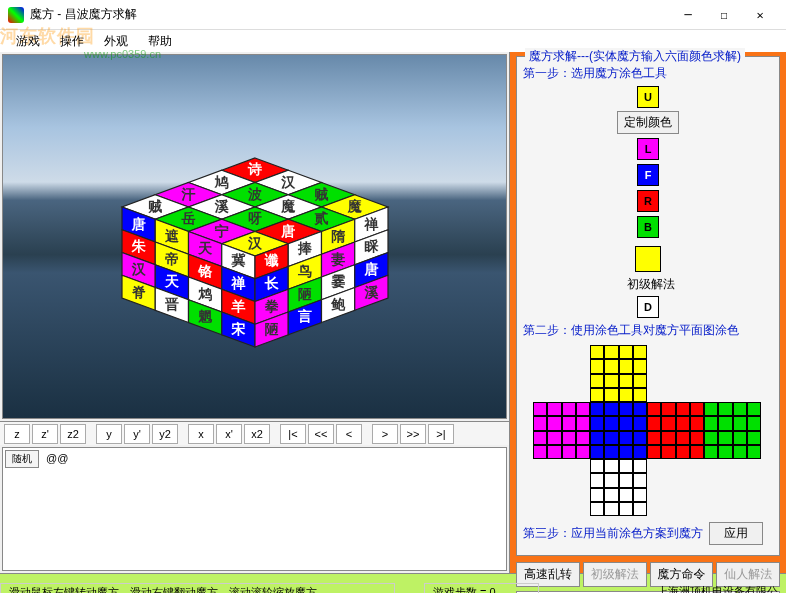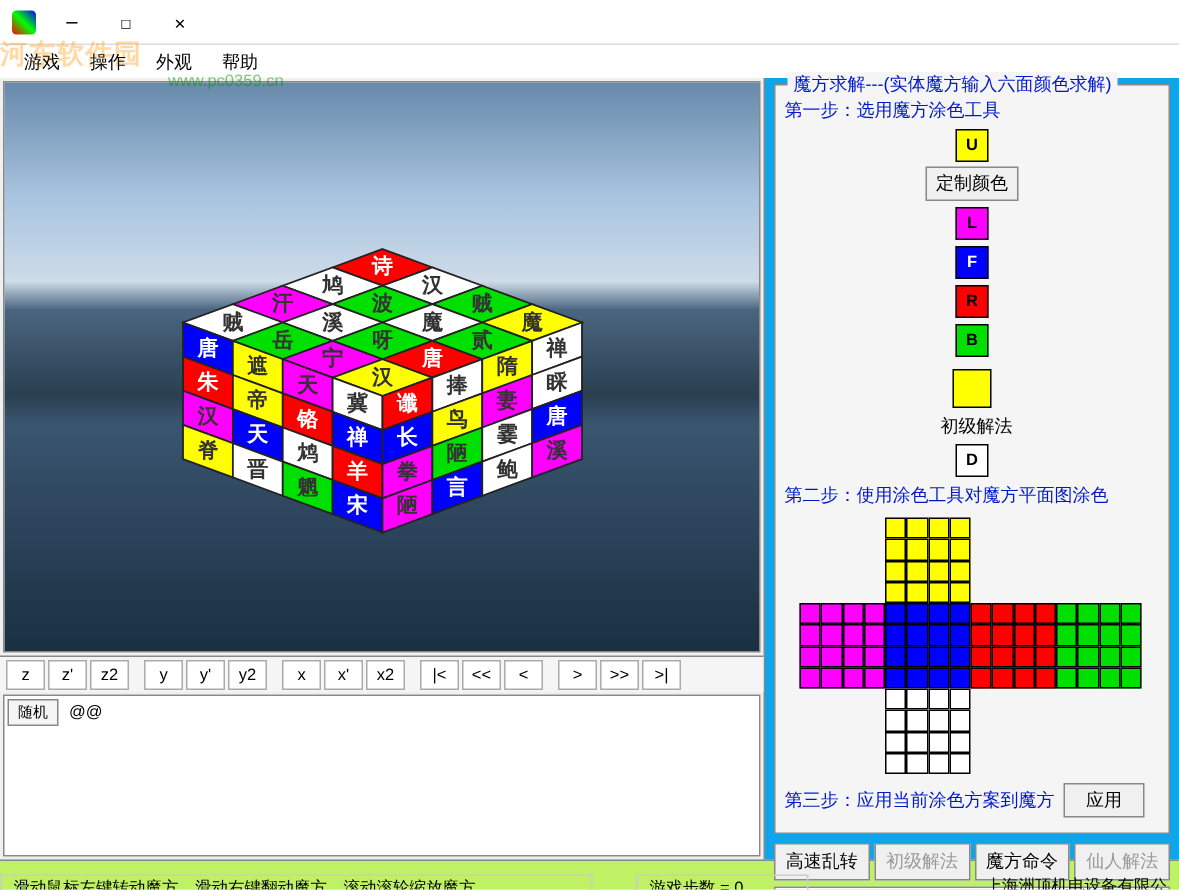--- a/index.html
+++ b/index.html
@@ -69,6 +69,7 @@
 
 <div class="titlebar">
   <div class="icon"></div>
+  <div class="title">魔方 - 昌波魔方求解</div>
   <div class="winbtn">─</div>
   <div class="winbtn">☐</div>
   <div class="winbtn close">✕</div>

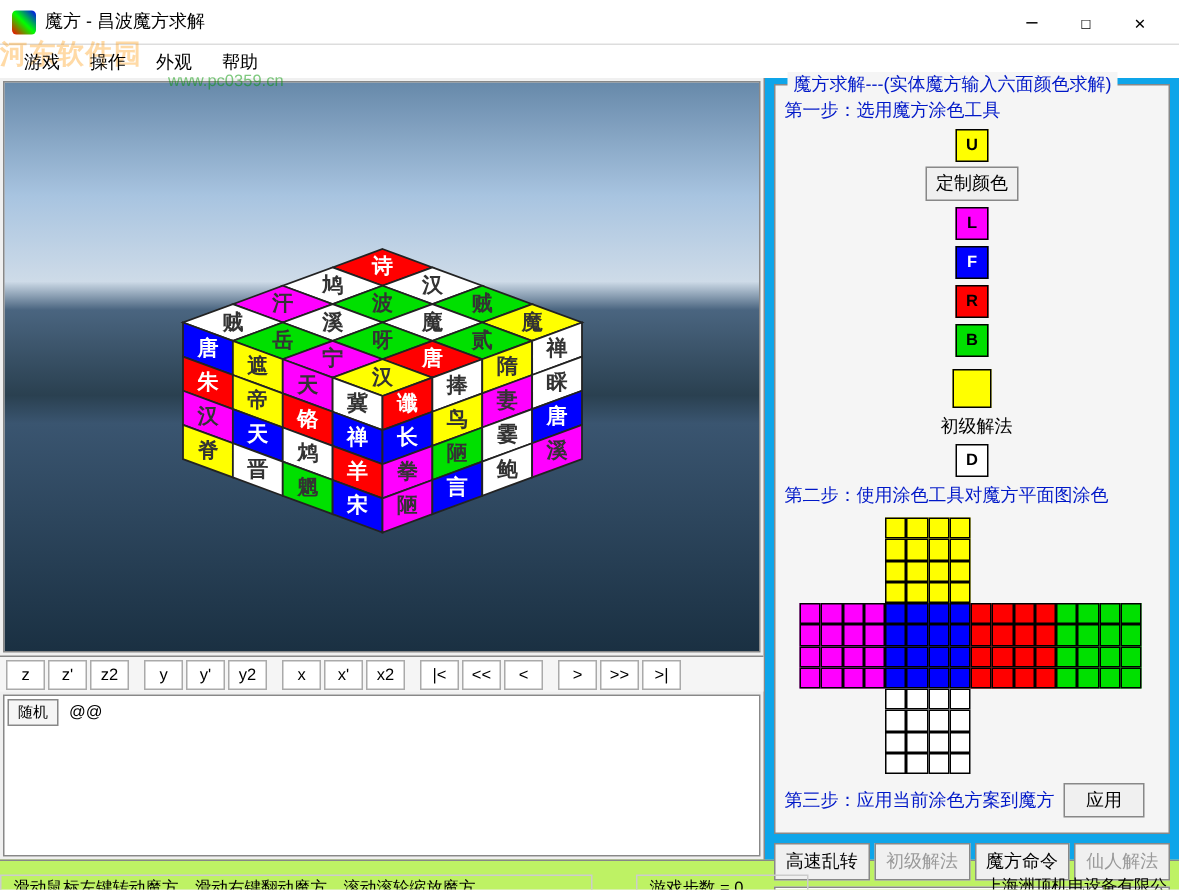--- a/index.html
+++ b/index.html
@@ -13,7 +13,7 @@
     .menubar { height: 22px; background: #fff; display: flex; align-items: center; padding: 0 6px; position: relative; }
     .menubar .menu-item { padding: 0 10px; cursor: pointer; font-size: 12px; z-index: 2; }
     .menubar .watermark { position: absolute; left: 0; top: -6px; font-size: 18px; font-weight: bold; color: rgba(255,150,0,0.35); z-index: 1; letter-spacing: 1px; pointer-events: none; }
-    .menubar .watermark-url { position: absolute; left: 112px; top: 18px; font-size: 11px; color: rgba(0,150,0,0.5); z-index: 1; pointer-events: none; }
+    .menubar .watermark-url { position: absolute; left: 84px; top: 18px; font-size: 11px; color: rgba(0,150,0,0.5); z-index: 1; pointer-events: none; }
     
     .main { display: flex; height: calc(100% - 30px - 22px - 20px); }
     .left-panel { width: 510px; display: flex; flex-direction: column; border-right: 1px solid #888; }

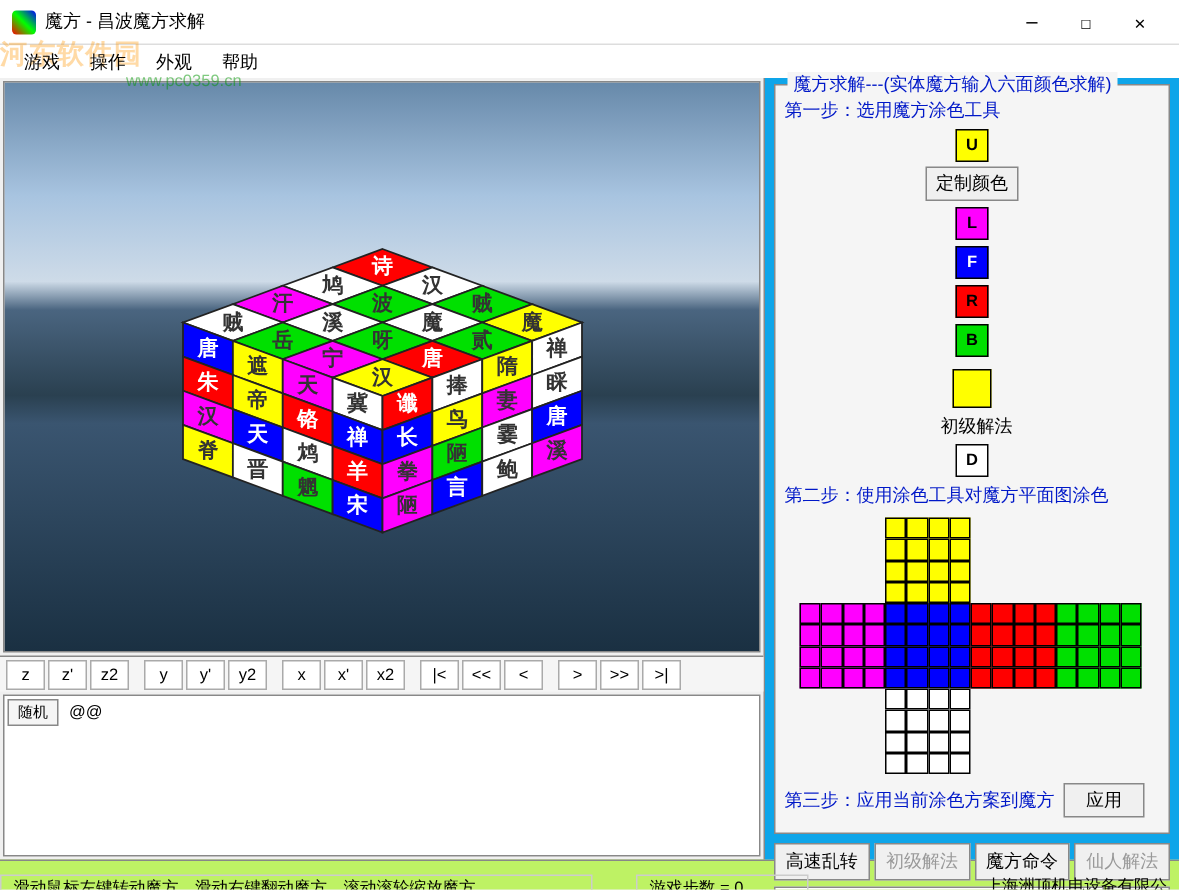--- a/index.html
+++ b/index.html
@@ -28,7 +28,7 @@
     .log-area { height: 108px; background: #fff; border: 1px solid #888; margin: 2px; font-size: 11px; padding: 2px; overflow: hidden; }
     .log-tab { display: inline-block; border: 1px solid #888; padding: 1px 6px; background: #f5f5f5; font-size: 10px; }
     
-    .right-panel { flex: 1; padding: 4px 6px; display: flex; flex-direction: column; background: #0ea5e9; font-size: 12px; }
+    .right-panel { flex: 1; padding: 4px 6px; display: flex; flex-direction: column; background: #f97316; font-size: 12px; }
     .solve-group { border: 1px solid #888; padding: 6px; background: #f5f5f5; position: relative; flex: 1; margin-bottom: 4px; }
     .solve-group .legend { position: absolute; top: -9px; left: 8px; background: #f5f5f5; padding: 0 4px; color: #0018c8; font-size: 12px; }
     .step-label { color: #0018c8; margin: 2px 0; font-size: 12px; }

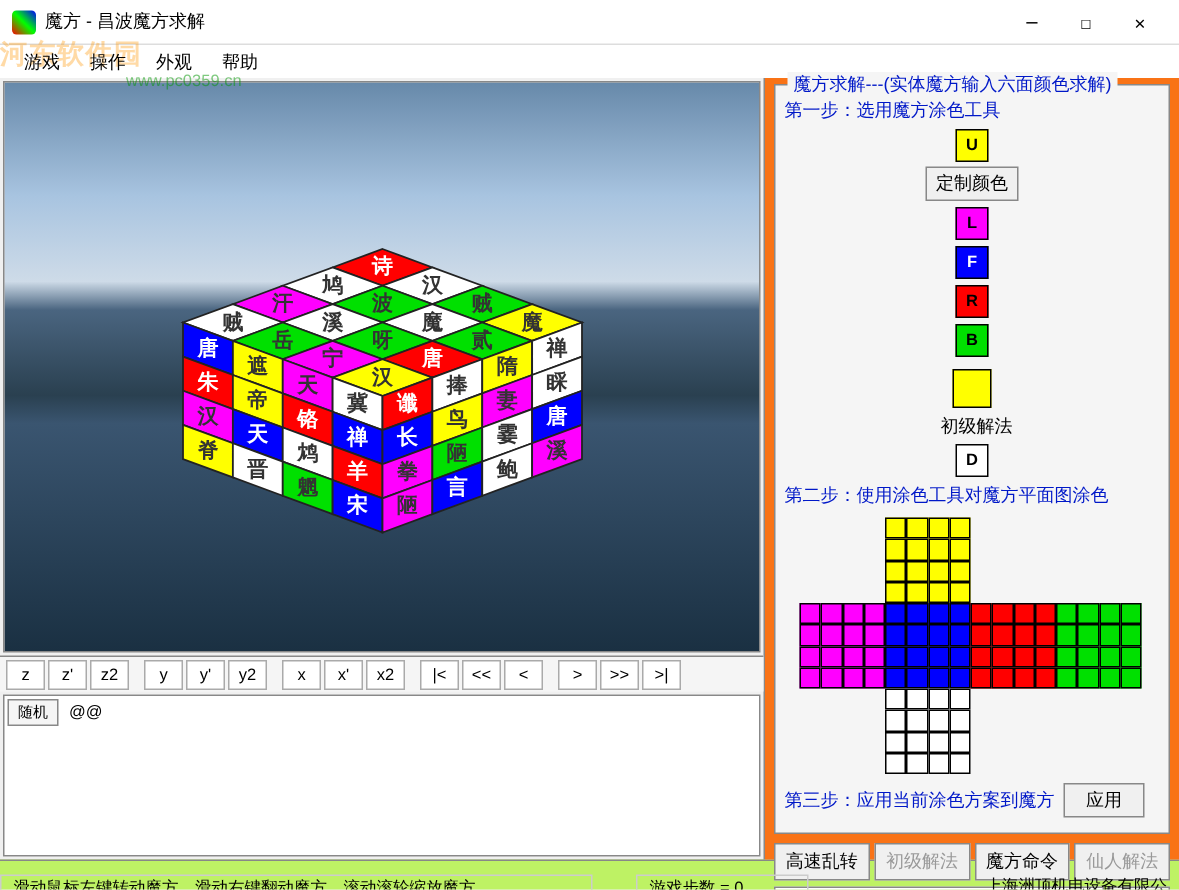--- a/index.html
+++ b/index.html
@@ -25,7 +25,7 @@
     .ctrl-btn { min-width: 26px; height: 20px; border: 1px solid #aaa; background: #fff; font-size: 11px; cursor: pointer; padding: 0 4px; }
     .ctrl-spacer { width: 6px; }
     
-    .log-area { height: 108px; background: #fff; border: 1px solid #888; margin: 2px; font-size: 11px; padding: 2px; overflow: hidden; }
+    .log-area { height: 124px; background: #fff; border: 1px solid #888; margin: 2px; font-size: 11px; padding: 2px; overflow: hidden; }
     .log-tab { display: inline-block; border: 1px solid #888; padding: 1px 6px; background: #f5f5f5; font-size: 10px; }
     
     .right-panel { flex: 1; padding: 4px 6px; display: flex; flex-direction: column; background: #f97316; font-size: 12px; }

